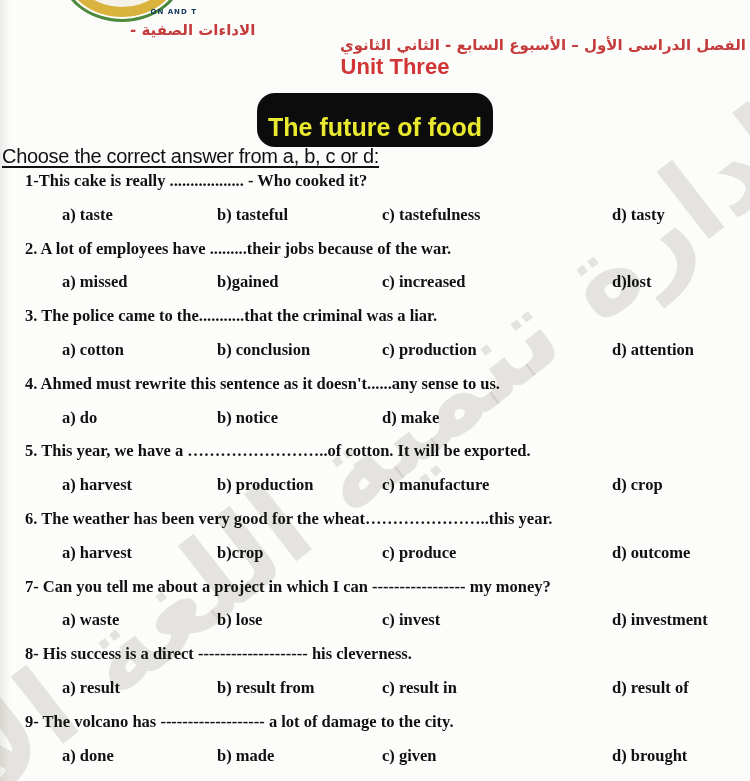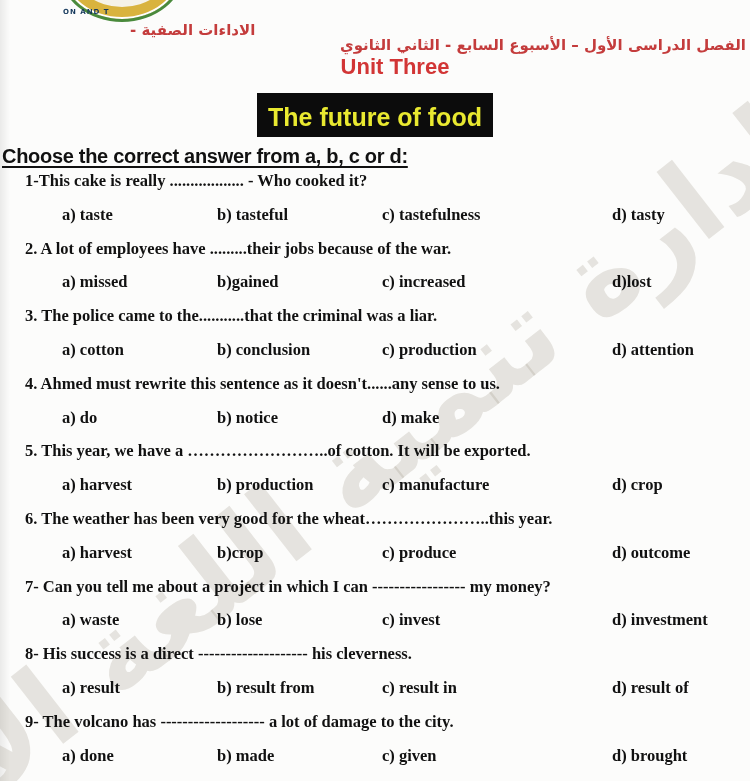--- a/index.html
+++ b/index.html
@@ -48,8 +48,8 @@
   }
   .logo-text {
     position: absolute;
-    bottom: 3px; left: 0; width: 100%;
-    text-align: left;
+    bottom: 3px; left: 16px; width: 100%;
+    text-align: right;
     font-family: "DejaVu Sans", sans-serif;
     font-size: 7px; font-weight: bold;
     color: #15395c; letter-spacing: 1px;

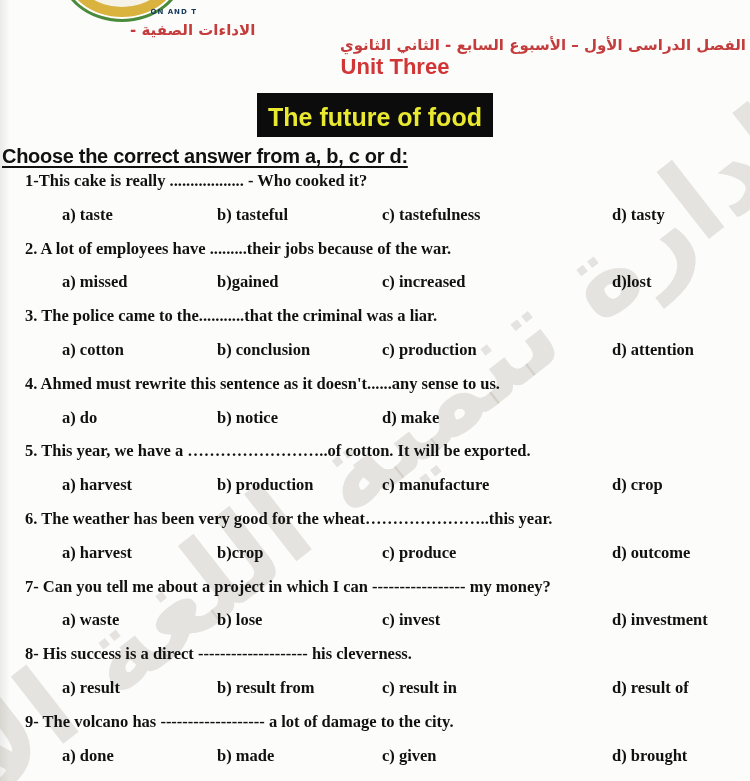--- a/index.html
+++ b/index.html
@@ -89,7 +89,8 @@
     color: var(--title-yellow, #e9e930);
     font-family: "Liberation Sans", sans-serif;
     font-size: 25px; font-weight: bold;
-    padding: 10px 11px 5px;
+    padding: 20px 11px 5px;
+    border-radius: 18px;
   }
 
   .instruction {

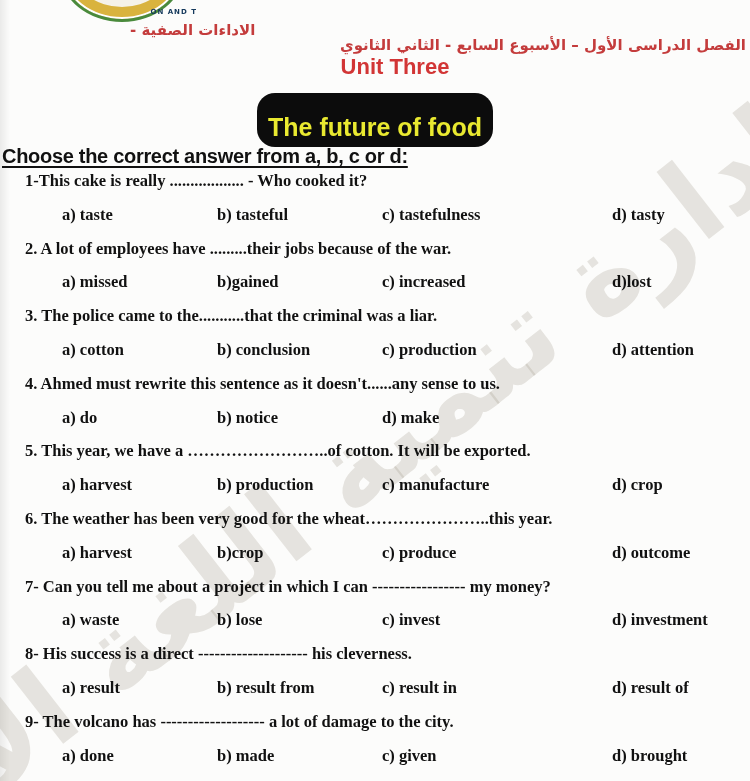--- a/index.html
+++ b/index.html
@@ -96,7 +96,7 @@
   .instruction {
     position: absolute; top: 145px; left: 2px;
     font-family: "Liberation Sans", sans-serif;
-    font-size: 20px; font-weight: bold;
+    font-size: 20px; font-weight: normal;
     color: var(--body-black, #111);
     text-decoration: underline;
     text-underline-offset: 3px;

